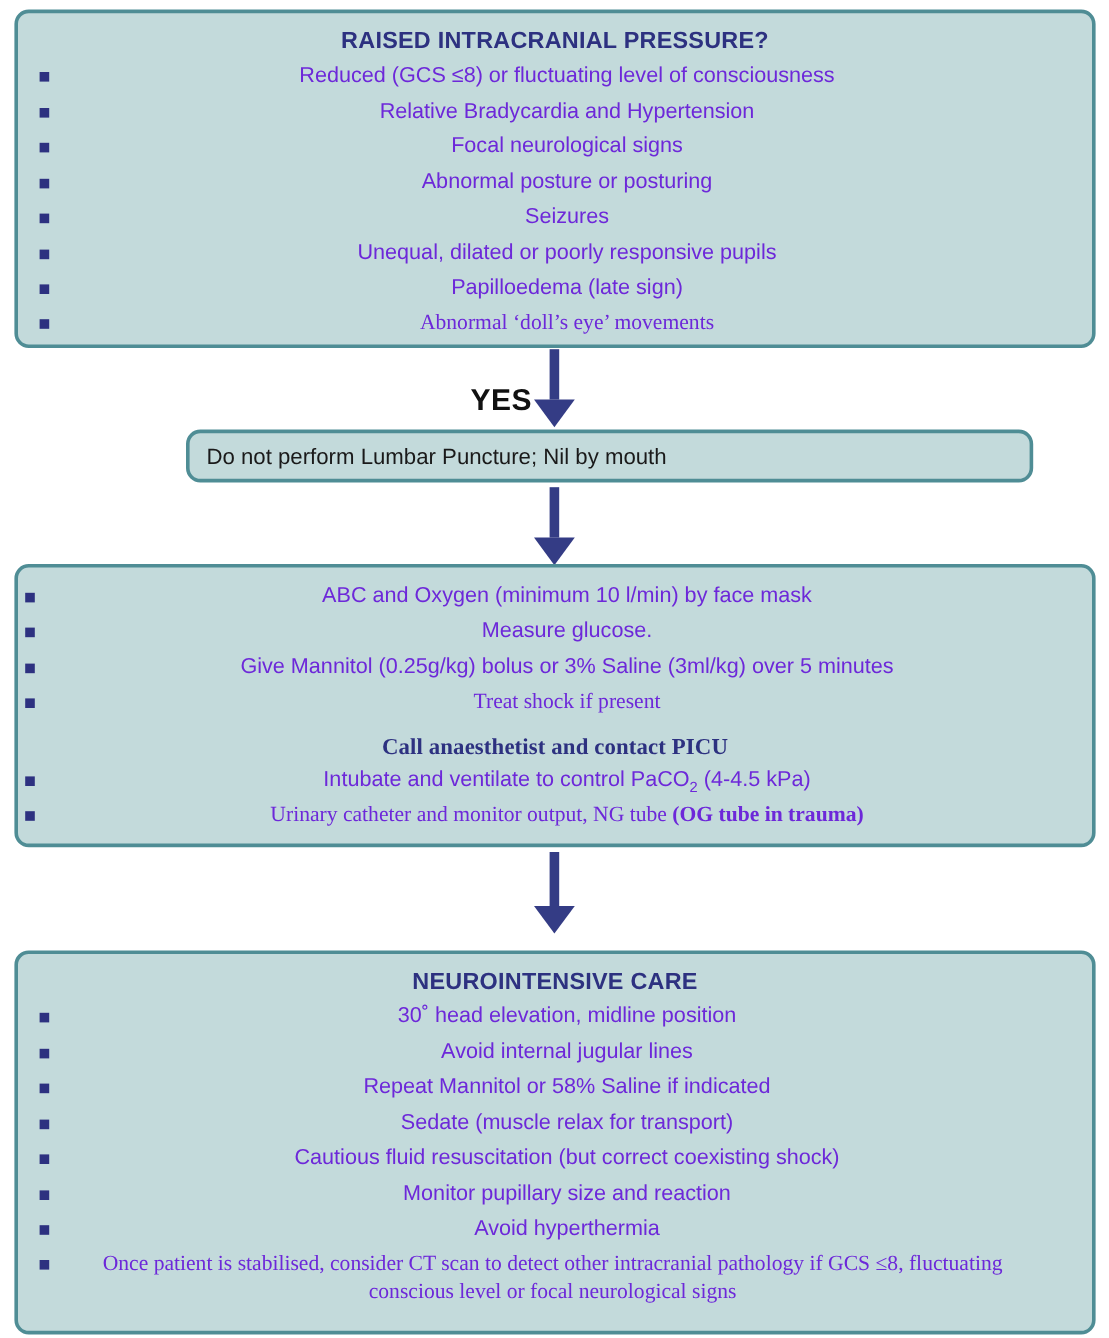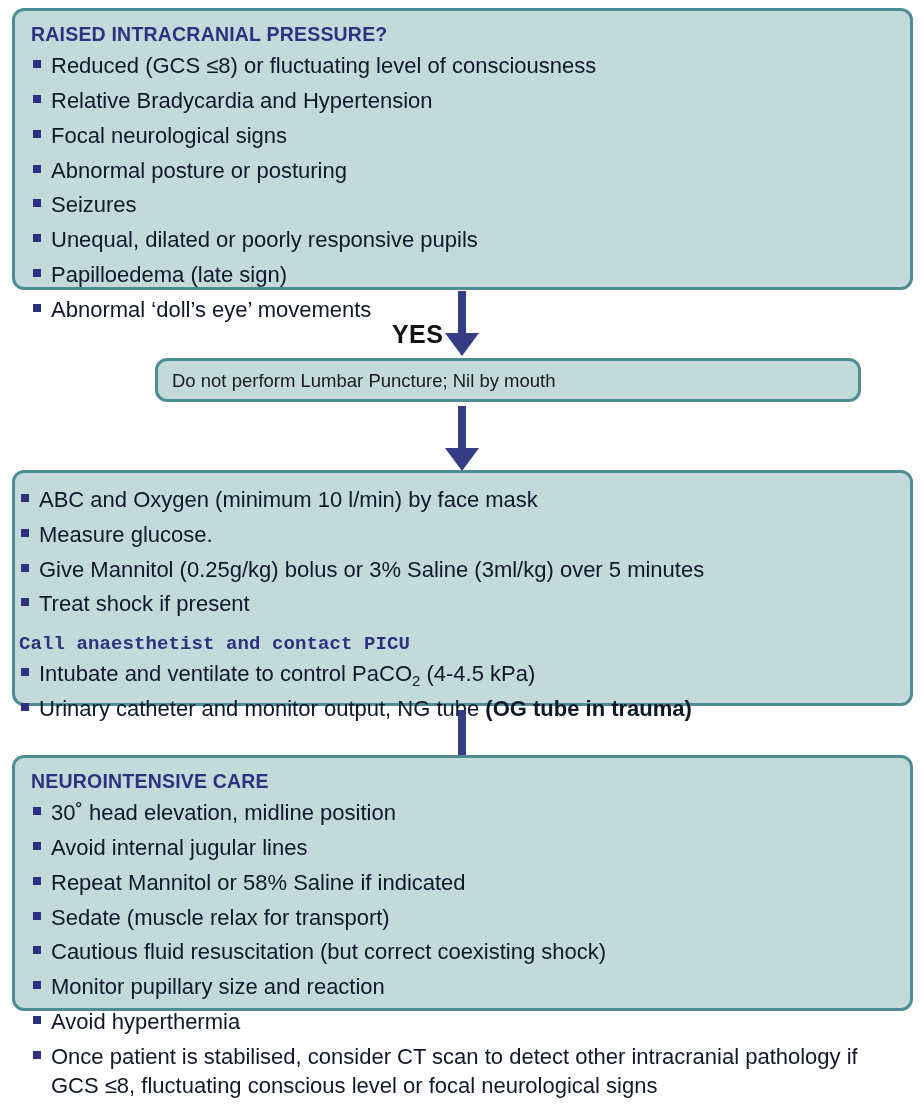--- a/index.html
+++ b/index.html
@@ -34,6 +34,7 @@
   .node-wide {
     left: 12px;
     width: 901px;
+    text-align: center;
   }
 
   .node-inner {

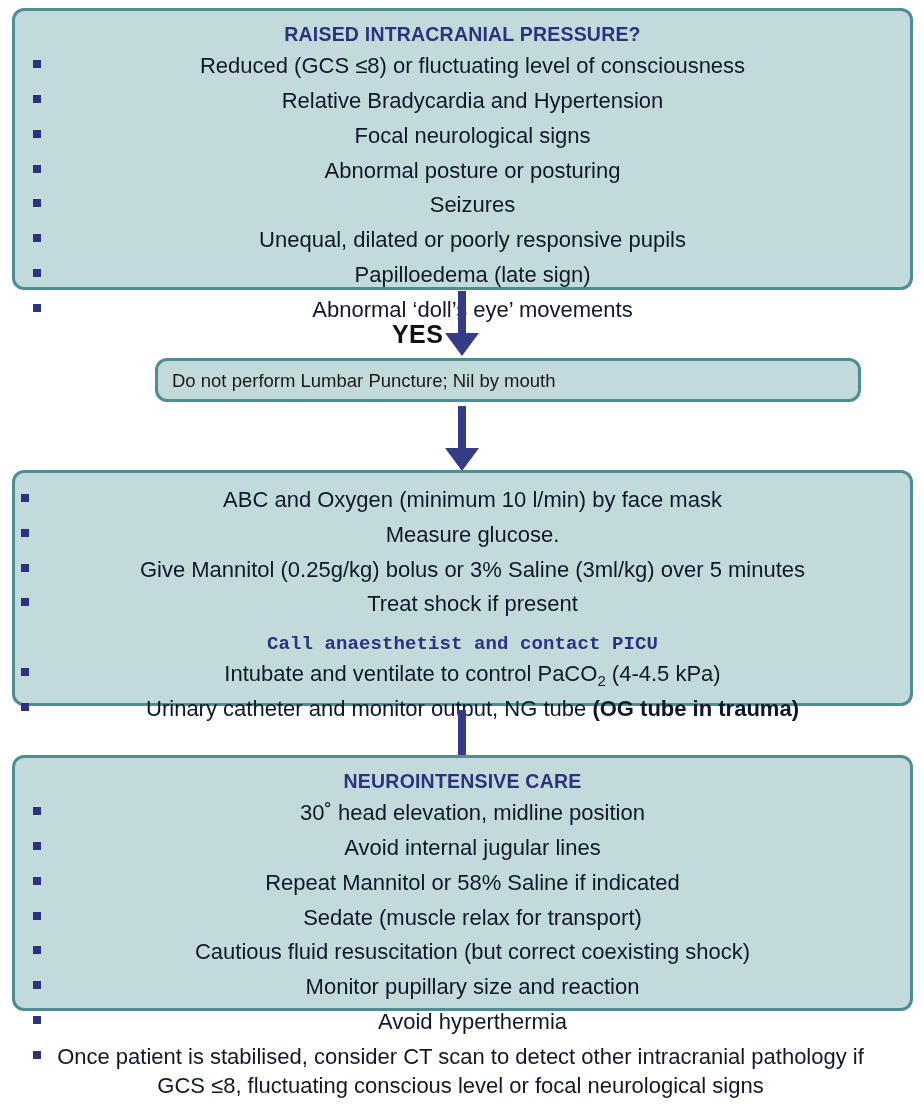--- a/index.html
+++ b/index.html
@@ -71,9 +71,9 @@
     position: relative;
     padding-left: 20px;
     margin: 0 0 5.5px 0;
-    font-size: 22px;
+    font-size: 18px;
     line-height: 1.33;
-    color: #0f172a;
+    color: #6d28d9;
     font-family: "Liberation Sans", sans-serif;
   }
   ul.bullets li:last-child { margin-bottom: 0; }

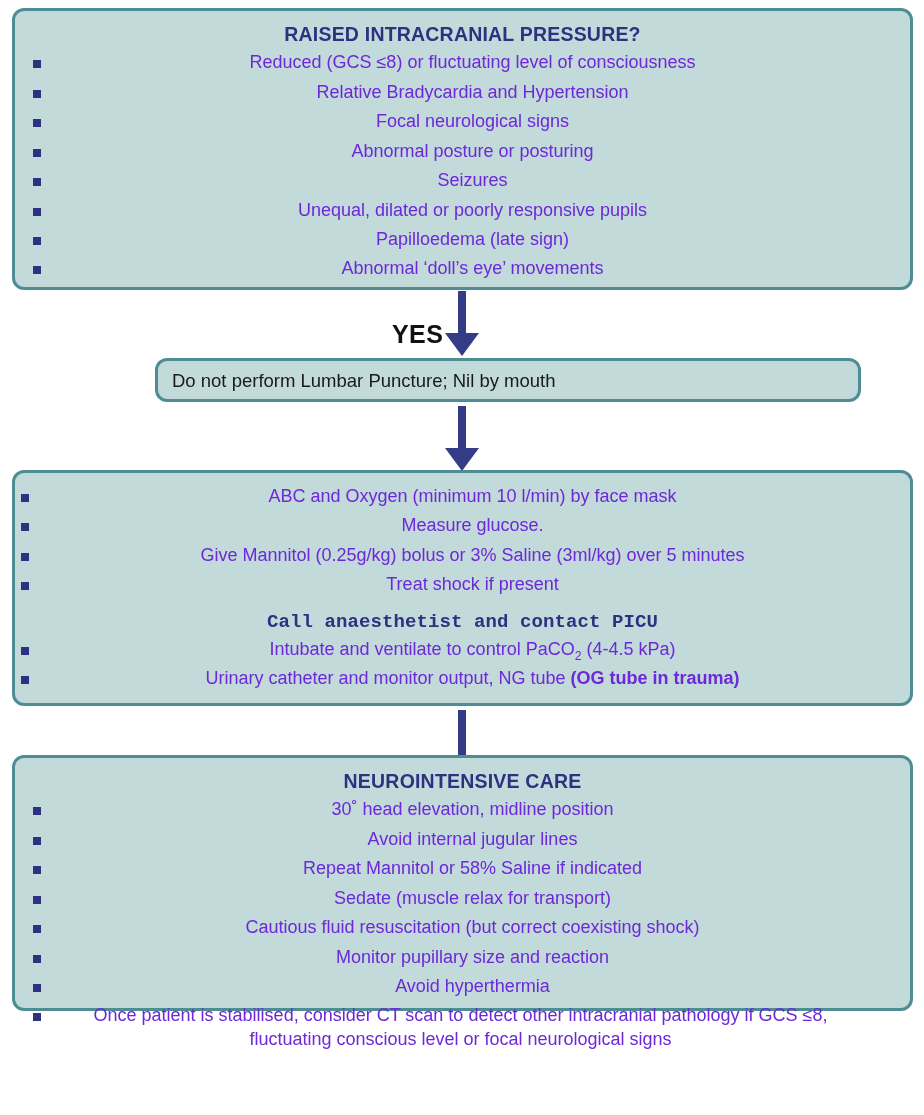--- a/index.html
+++ b/index.html
@@ -76,7 +76,7 @@
     color: #6d28d9;
     font-family: "Liberation Sans", sans-serif;
   }
-  ul.bullets li:last-child { margin-bottom: 0; }
+  ul.bullets li:last-child { margin-bottom: 0; font-family: Liberation Serif, serif; }
   ul.bullets li .sq {
     position: absolute;
     left: 2px;

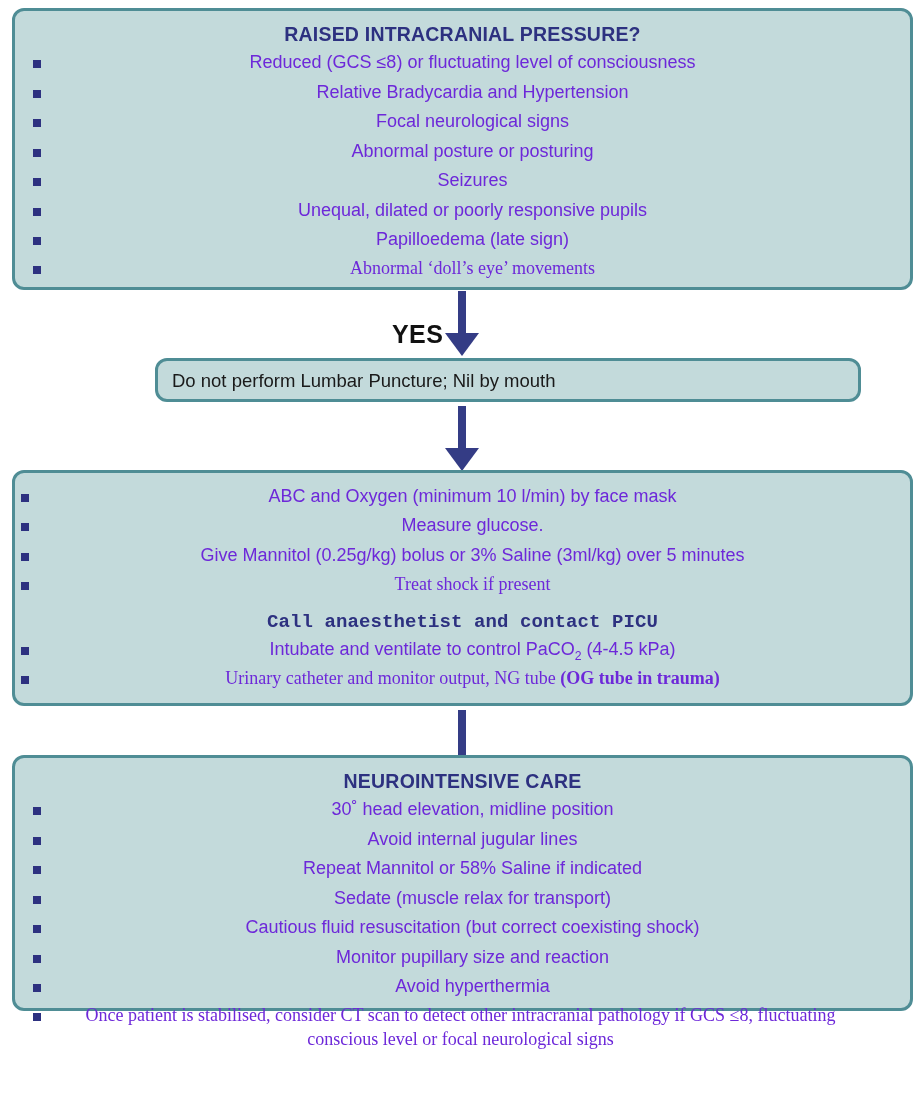--- a/index.html
+++ b/index.html
@@ -58,7 +58,7 @@
     letter-spacing: 0.1px;
     line-height: 1.25;
     margin: 14px 0 3px 0;
-    font-family: Liberation Mono, monospace;
+    font-family: Liberation Serif, serif;
   }
 
   

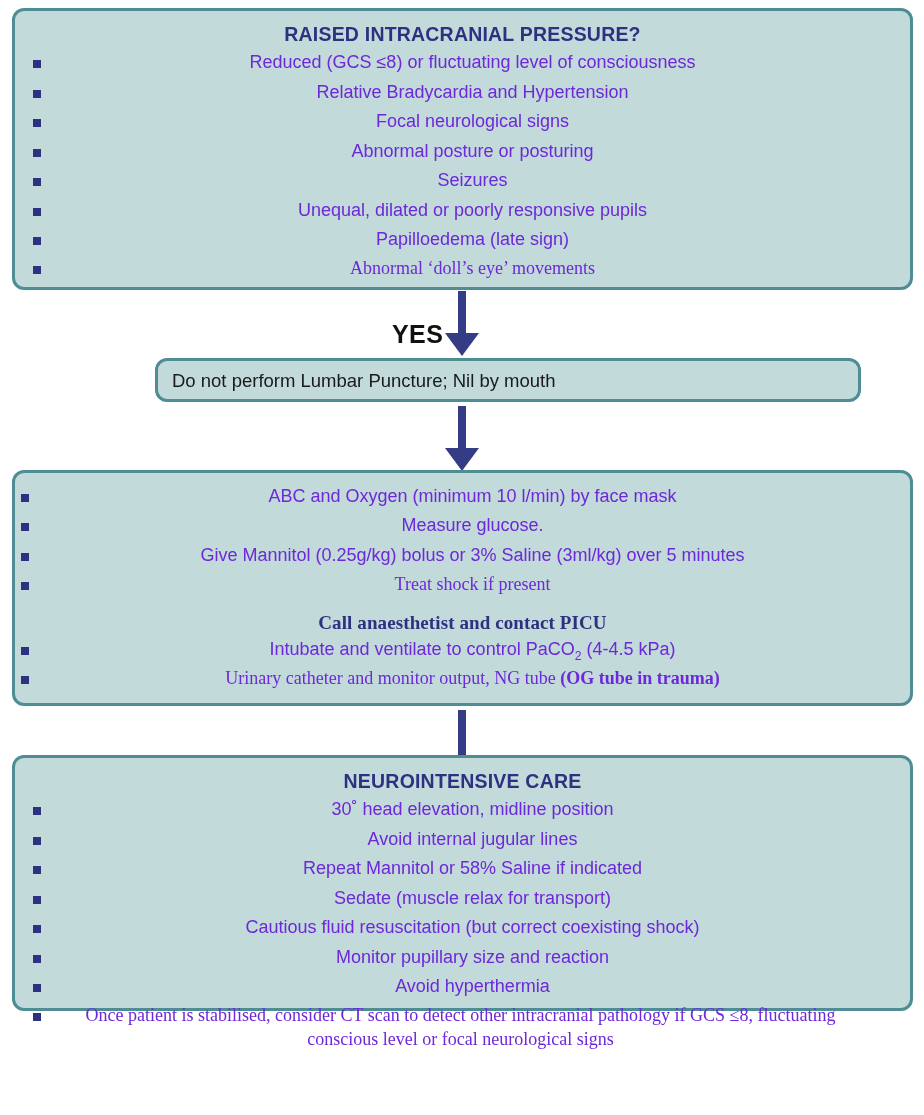--- a/index.html
+++ b/index.html
@@ -230,7 +230,7 @@
     <div class="head" style="top:45px;"></div>
   </div>
 
-  <div class="node node-wide" style="top:755px; height:256px;">
+  <div class="node node-wide" style="top:792px; height:320px;">
     <div class="node-inner" style="padding:11px 16px;">
       <div class="heading">NEUROINTENSIVE CARE</div>
       <ul class="bullets">

